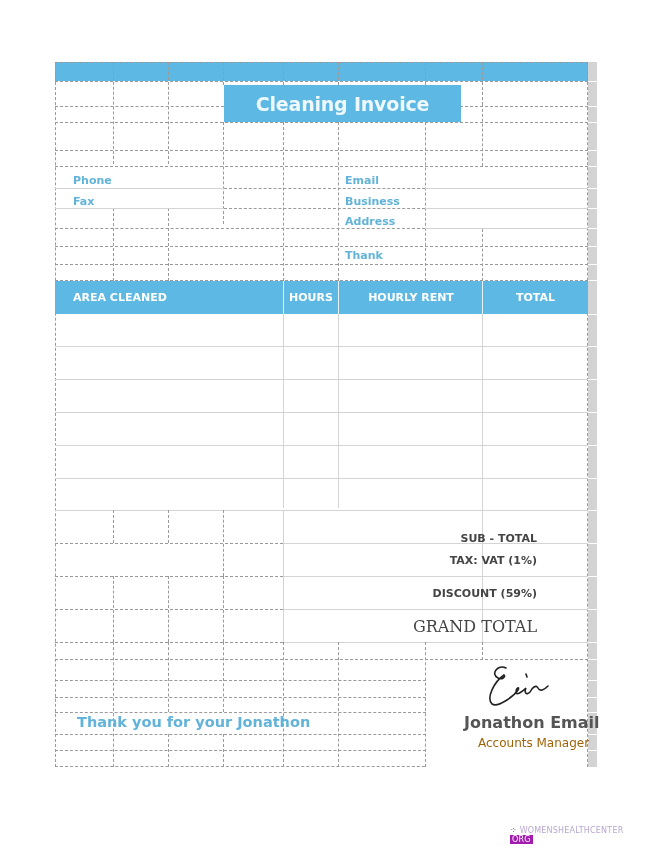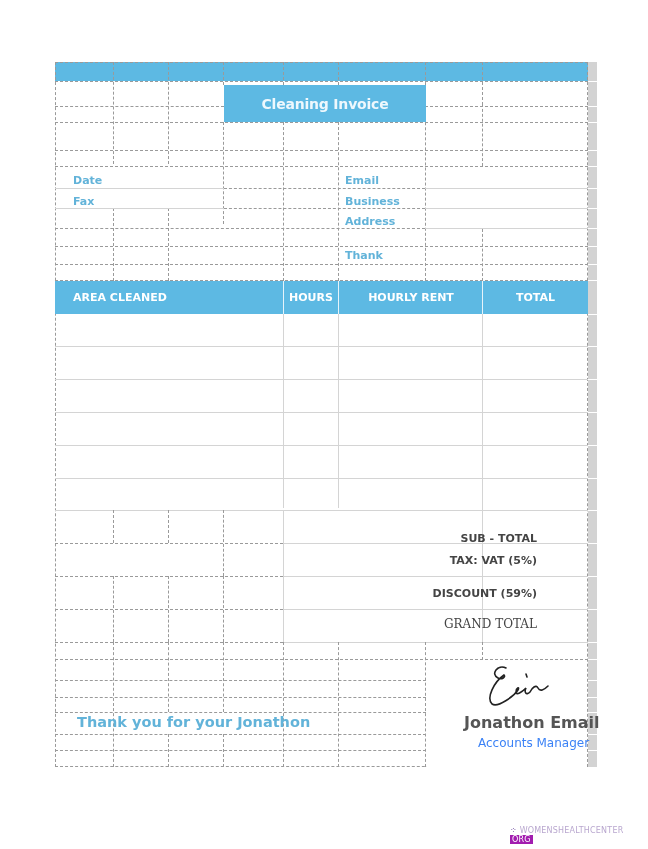--- a/index.html
+++ b/index.html
@@ -13,7 +13,7 @@
   .gray-col{position:absolute;left:588px;top:62px;width:9px;height:705px;background:#d3d3d3;}
   .gray-col i{position:absolute;left:0;width:9px;height:1px;background:#fff;}
   .blue{background:#5db9e3;}
-  .title{position:absolute;left:224px;top:85px;width:202px;height:37px;background:#5db9e3;color:#eef8fd;font-weight:bold;font-size:14px;display:flex;align-items:center;justify-content:center;font-family:"DejaVu Sans",sans-serif;letter-spacing:-0.2px;}
+  .title{position:absolute;left:224px;top:85px;width:237px;height:37px;background:#5db9e3;color:#eef8fd;font-weight:bold;font-size:19px;display:flex;align-items:center;justify-content:center;font-family:"DejaVu Sans",sans-serif;letter-spacing:-0.2px;}
   .lbl{position:absolute;color:#62b3d9;font-size:11px;font-weight:bold;}
   .th{position:absolute;top:281px;height:33px;color:#fff;font-weight:bold;font-size:11px;display:flex;align-items:center;}
   .sumlbl{position:absolute;right:111px;color:#444;font-size:11px;font-weight:bold;text-align:right;}

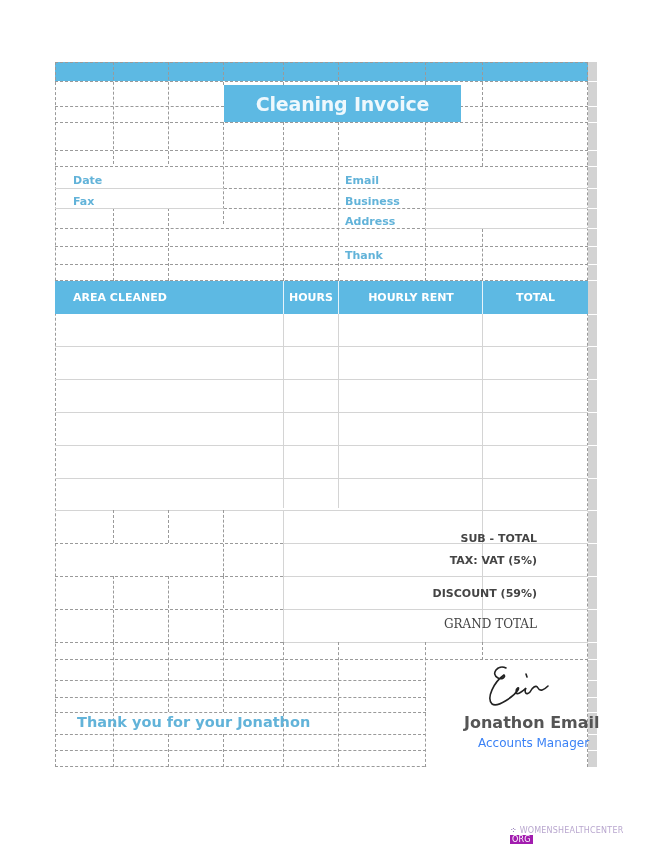--- a/index.html
+++ b/index.html
@@ -146,7 +146,7 @@
 
 <div class="title">Cleaning Invoice</div>
 
-<div class="lbl" style="left:73px;top:174px;">Date</div>
+<div class="lbl" style="left:73px;top:174px;">Phone</div>
 <div class="lbl" style="left:73px;top:195px;">Fax</div>
 <div class="lbl" style="left:345px;top:174px;">Email</div>
 <div class="lbl" style="left:345px;top:195px;">Business</div>

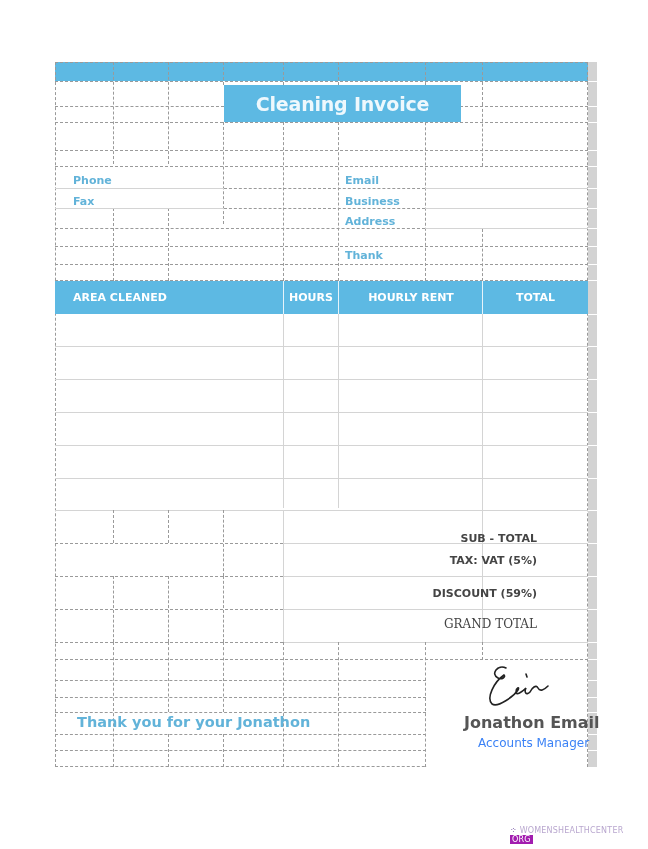--- a/index.html
+++ b/index.html
@@ -170,7 +170,7 @@
 <div class="abs" style="left:56px;top:480px;width:531px;height:30px;"></div>
 
 <div class="sumlbl" style="top:532px;">SUB - TOTAL</div>
-<div class="sumlbl" style="top:554px;">TAX: VAT (5%)</div>
+<div class="sumlbl" style="top:554px;">TAX: VAT (1%)</div>
 <div class="sumlbl" style="top:587px;">DISCOUNT (59%)</div>
 <div class="grand" style="top:617px;">GRAND TOTAL</div>
 <div class="abs" style="left:484px;top:512px;width:103px;height:31px;"></div>

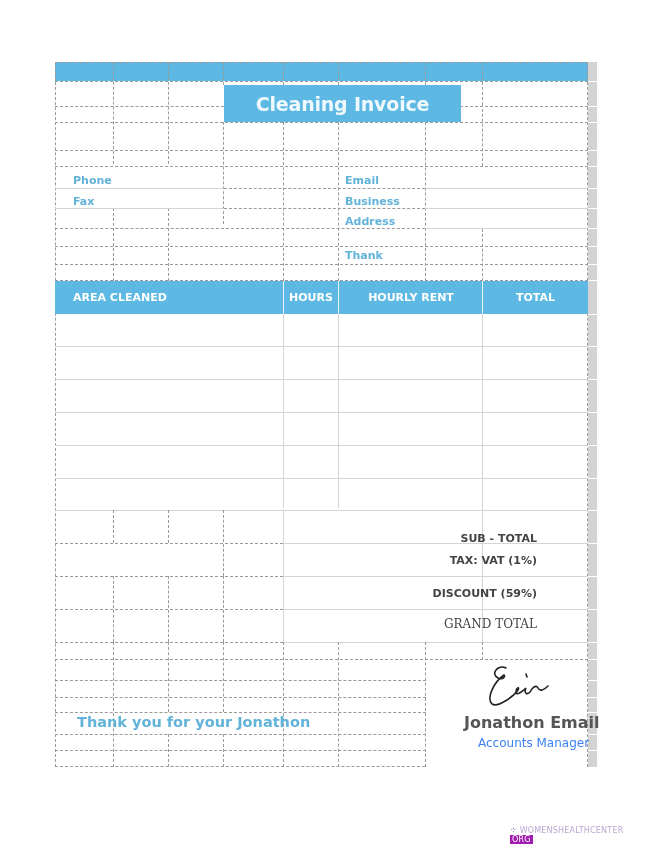--- a/index.html
+++ b/index.html
@@ -17,7 +17,7 @@
   .lbl{position:absolute;color:#62b3d9;font-size:11px;font-weight:bold;}
   .th{position:absolute;top:281px;height:33px;color:#fff;font-weight:bold;font-size:11px;display:flex;align-items:center;}
   .sumlbl{position:absolute;right:111px;color:#444;font-size:11px;font-weight:bold;text-align:right;}
-  .grand{position:absolute;right:111px;color:#444;font-size:12px;font-family:"DejaVu Serif",serif;}
+  .grand{position:absolute;right:111px;color:#444;font-size:16px;font-family:"DejaVu Serif",serif;}
   .thanks{position:absolute;left:77px;top:714px;color:#62b3d9;font-size:14.5px;font-weight:bold;}
   .sigbox{position:absolute;left:427px;top:660px;width:160px;height:108px;background:#fff;}
   .name{position:absolute;left:464px;top:713px;font-size:16px;font-weight:bold;color:#555;}

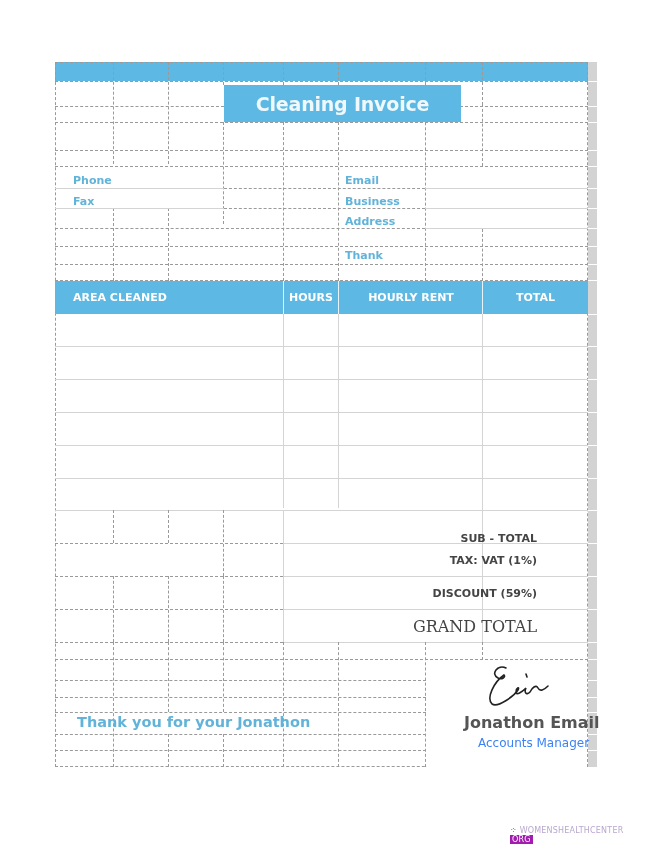--- a/index.html
+++ b/index.html
@@ -21,7 +21,7 @@
   .thanks{position:absolute;left:77px;top:714px;color:#62b3d9;font-size:14.5px;font-weight:bold;}
   .sigbox{position:absolute;left:427px;top:660px;width:160px;height:108px;background:#fff;}
   .name{position:absolute;left:464px;top:713px;font-size:16px;font-weight:bold;color:#555;}
-  .role{position:absolute;left:478px;top:736px;font-size:12px;color:#3b82f6;}
+  .role{position:absolute;left:478px;top:736px;font-size:12px;color:#a16207;}
   .wm{position:absolute;left:510px;top:826px;font-size:8px;color:#b9a7cf;letter-spacing:0.2px;}
   .wm b{background:#a21caf;color:#fff;padding:0 2px;font-weight:normal;}
 </style>

